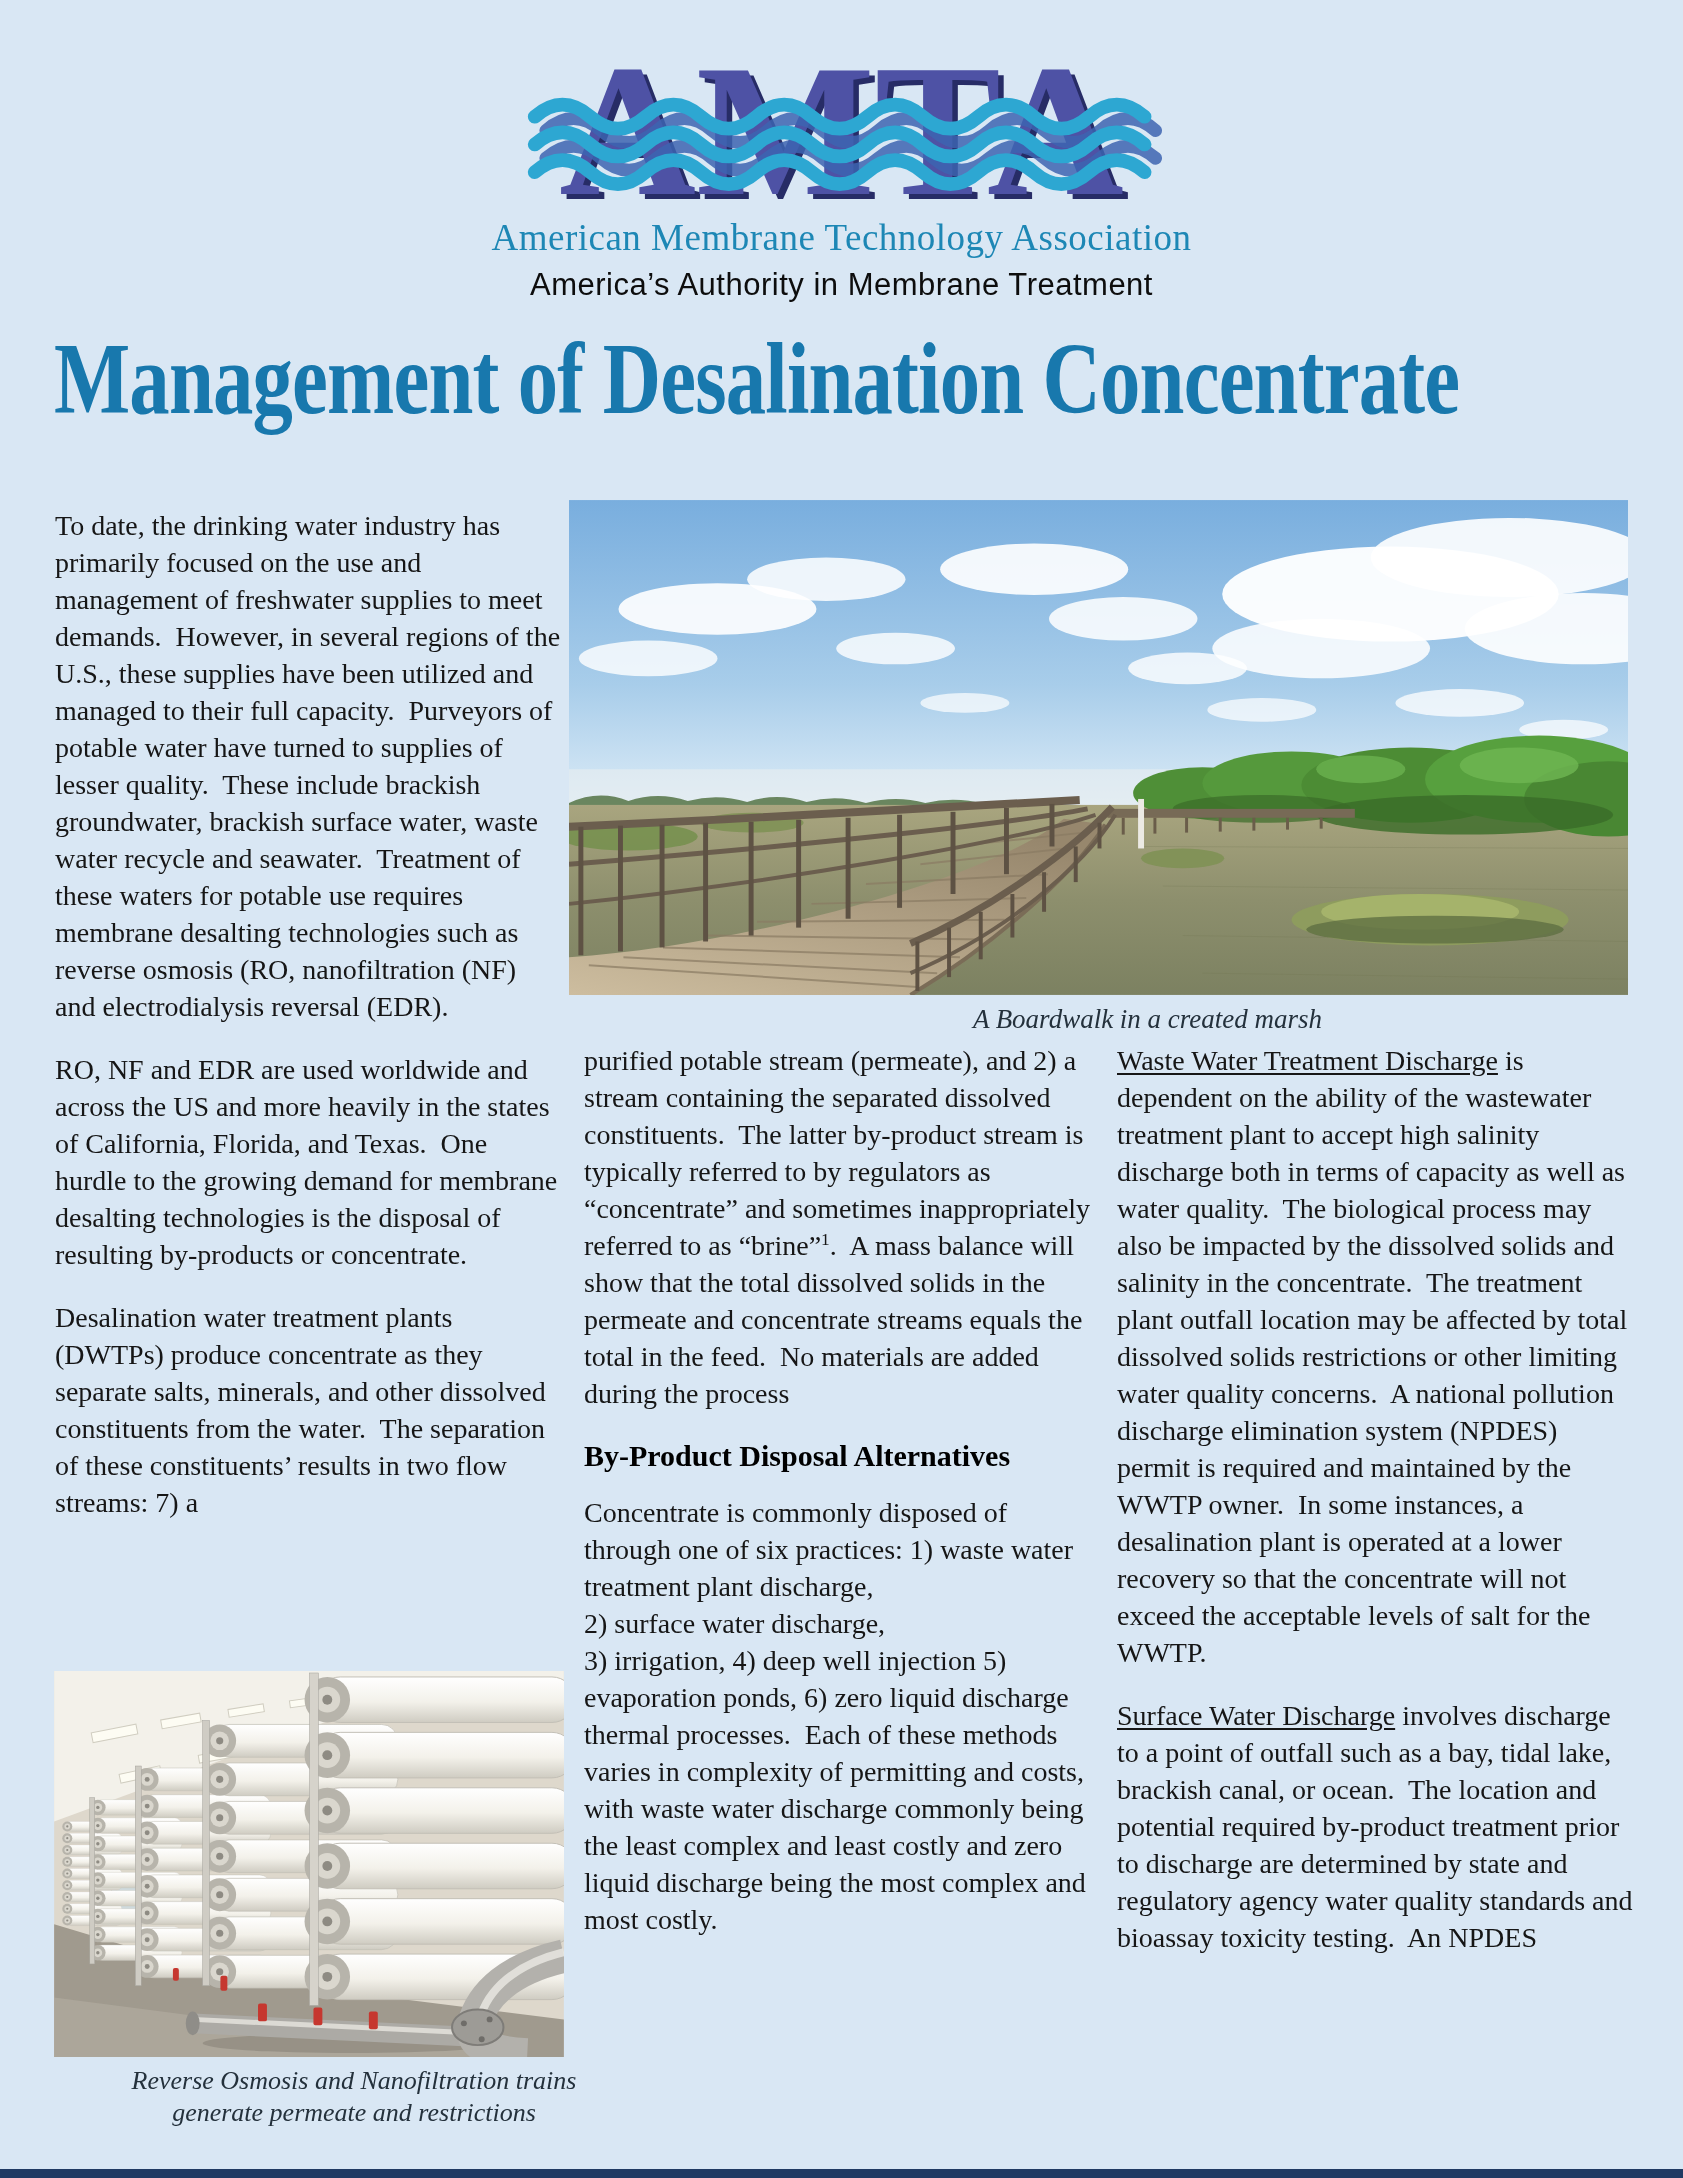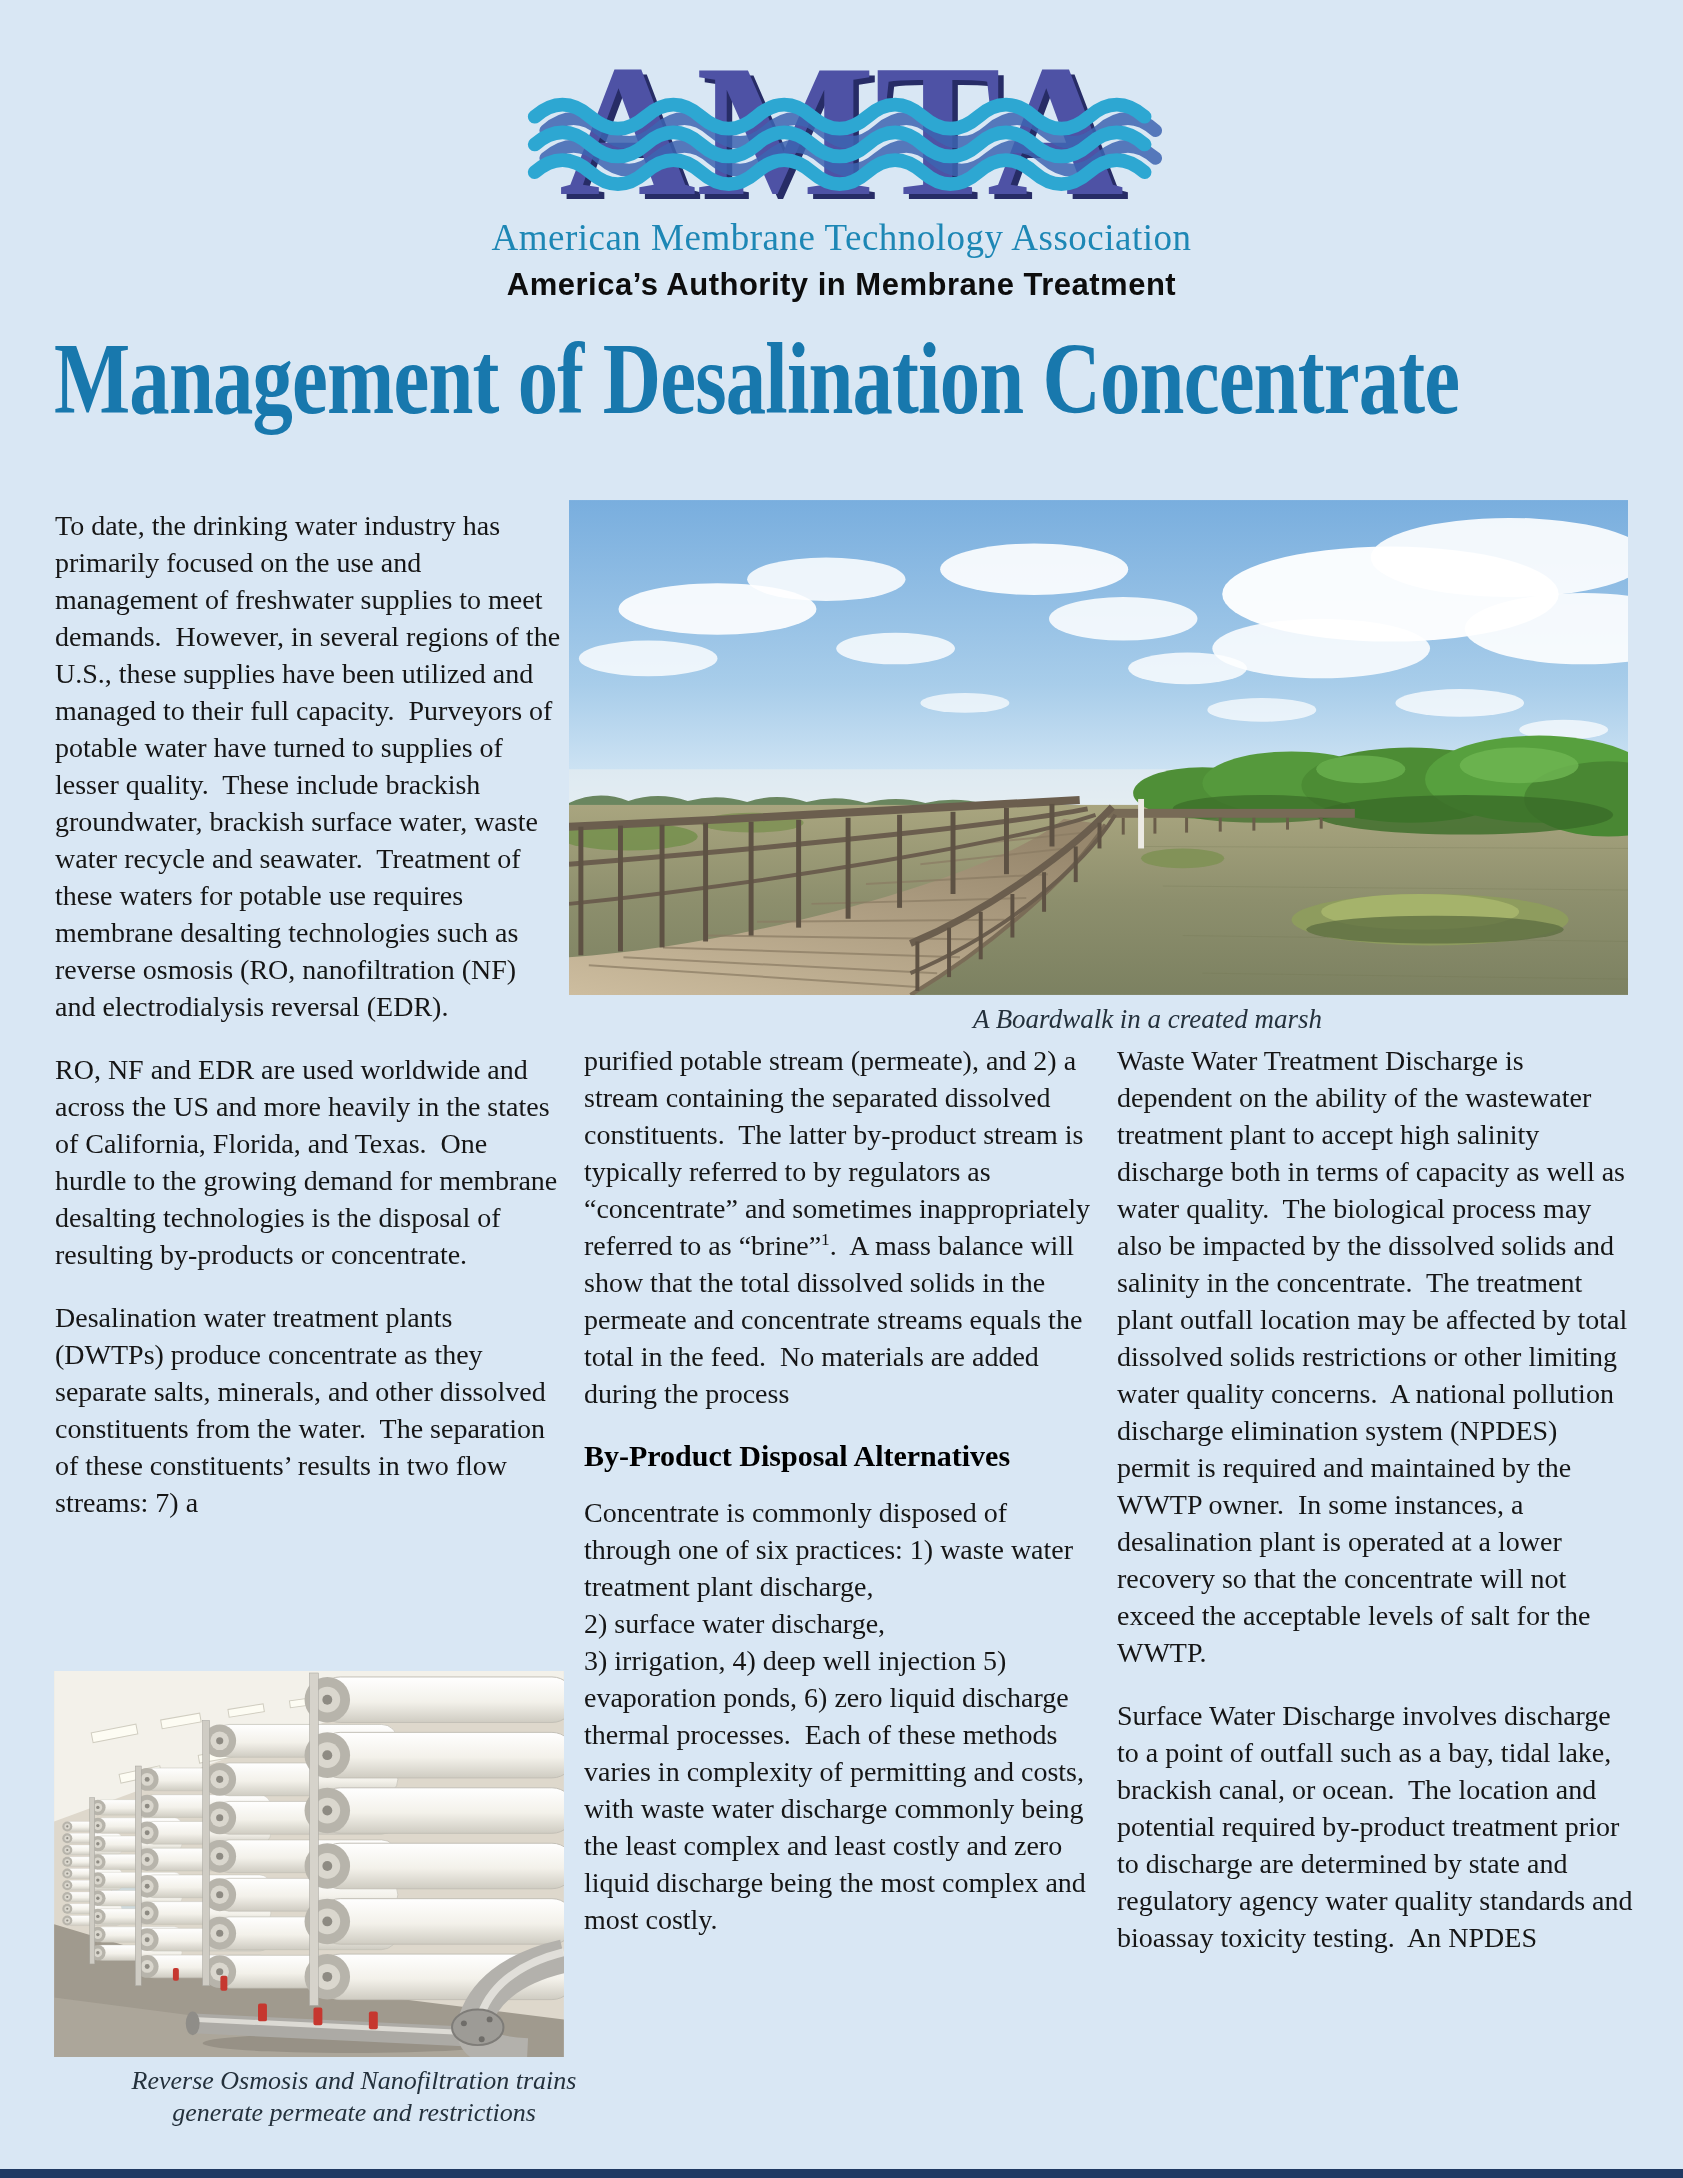--- a/index.html
+++ b/index.html
@@ -24,7 +24,7 @@
   .tagline {
     margin-top: 8px;
     font-family: "Liberation Sans", sans-serif;
-    font-weight: bold;
+    font-weight: normal;
     font-size: 31px;
     color: #0d0d0d;
     letter-spacing: 0.5px;

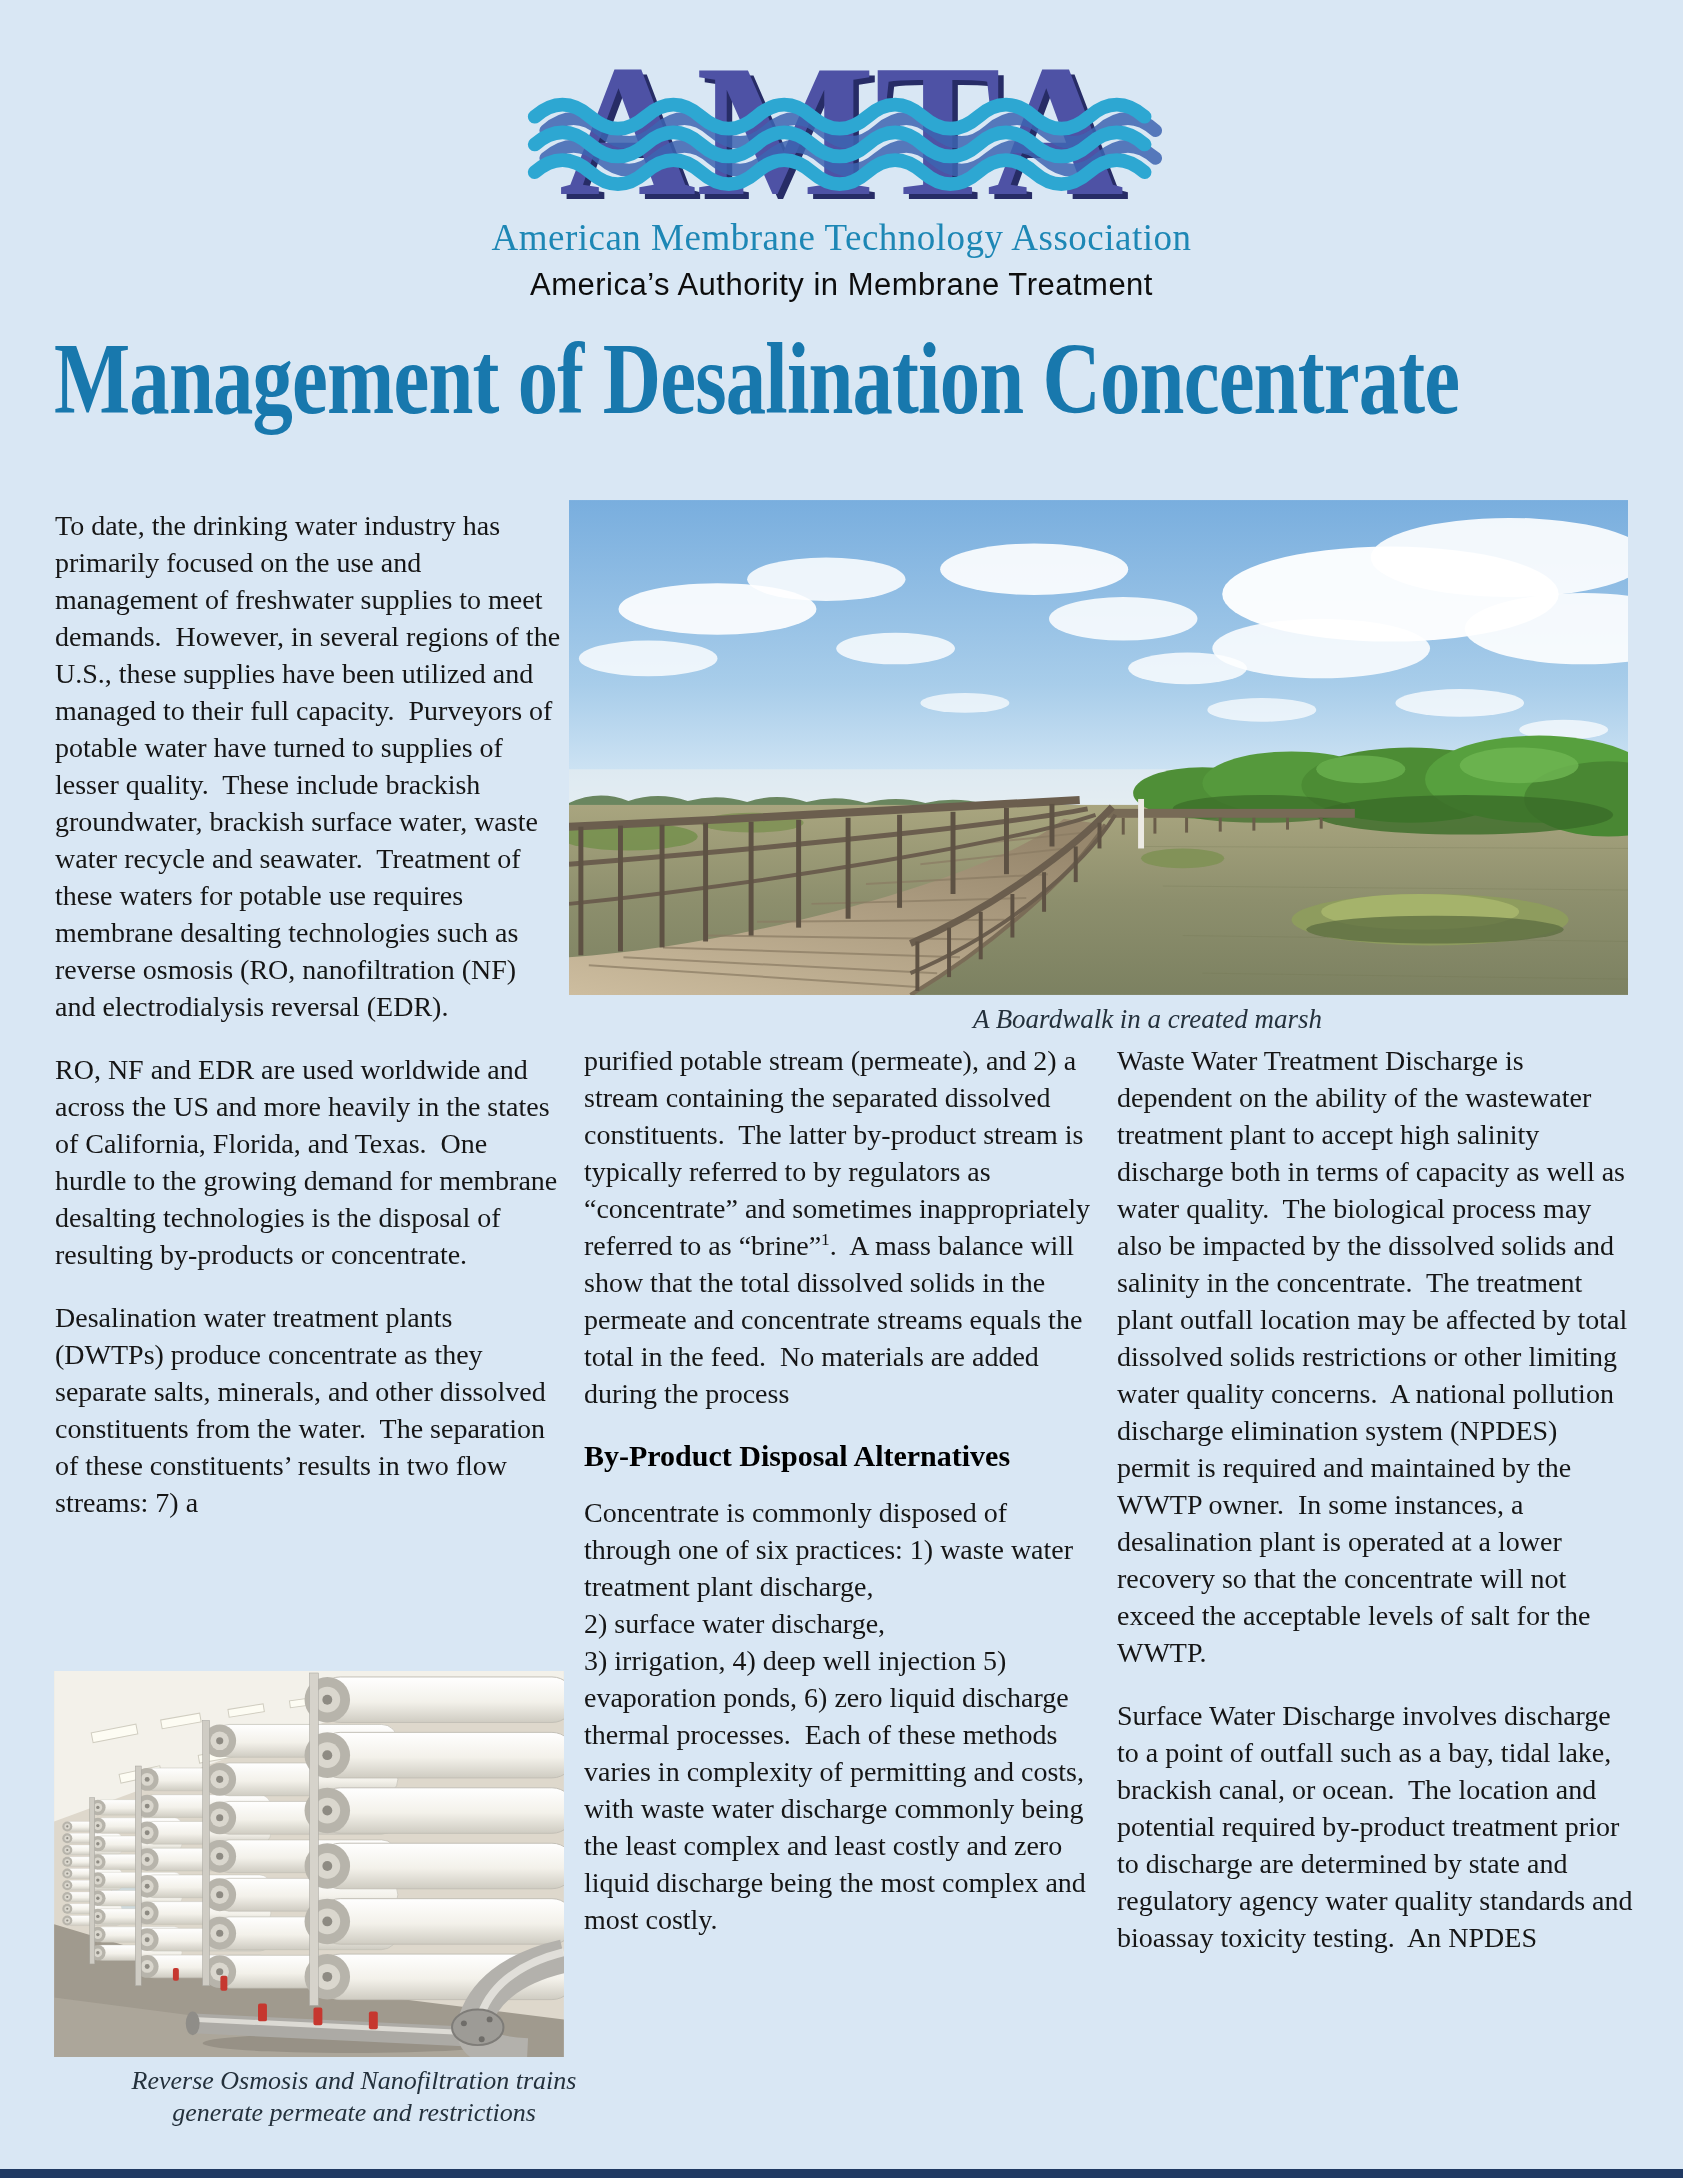--- a/index.html
+++ b/index.html
@@ -61,7 +61,7 @@
     font-weight: bold;
     color: #000;
   }
-  .u { text-underline-offset: 3px; }
+  .u { text-decoration: underline; text-underline-offset: 3px; }
   sup.fn { font-size: 0.62em; vertical-align: super; line-height: 0; }
   
   .fig { position: absolute; margin: 0; }

